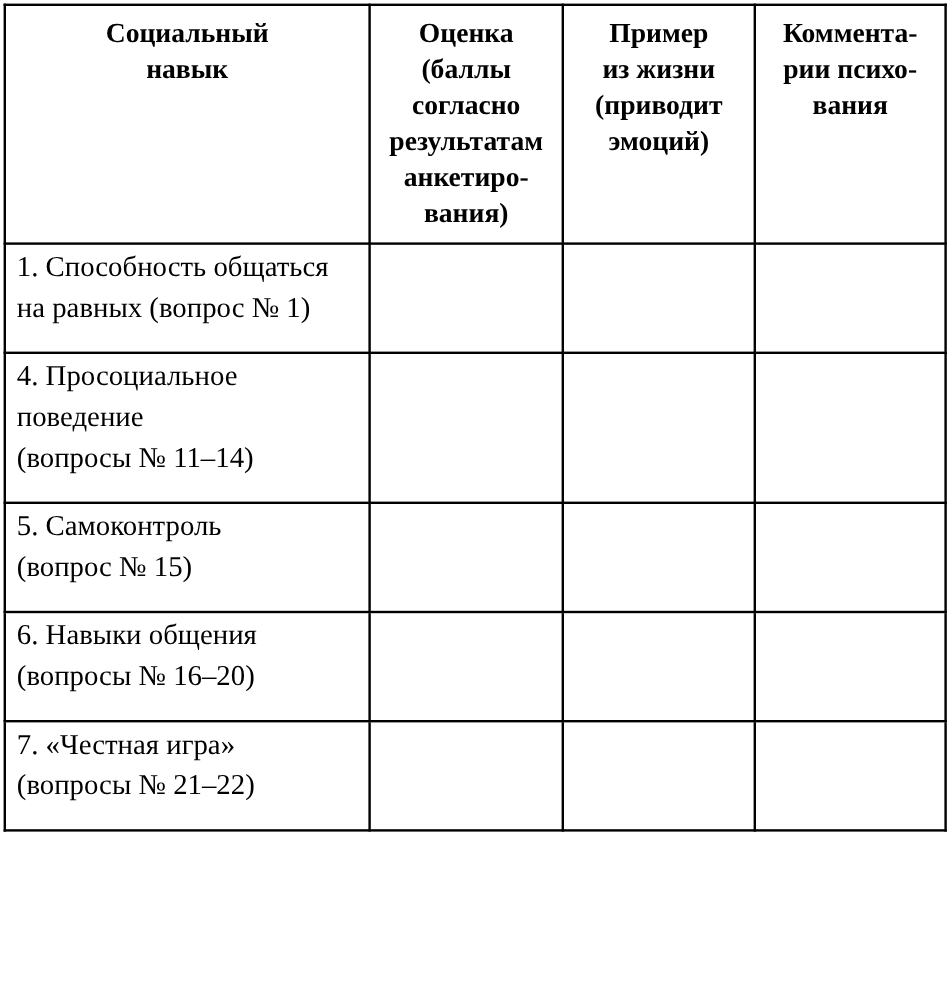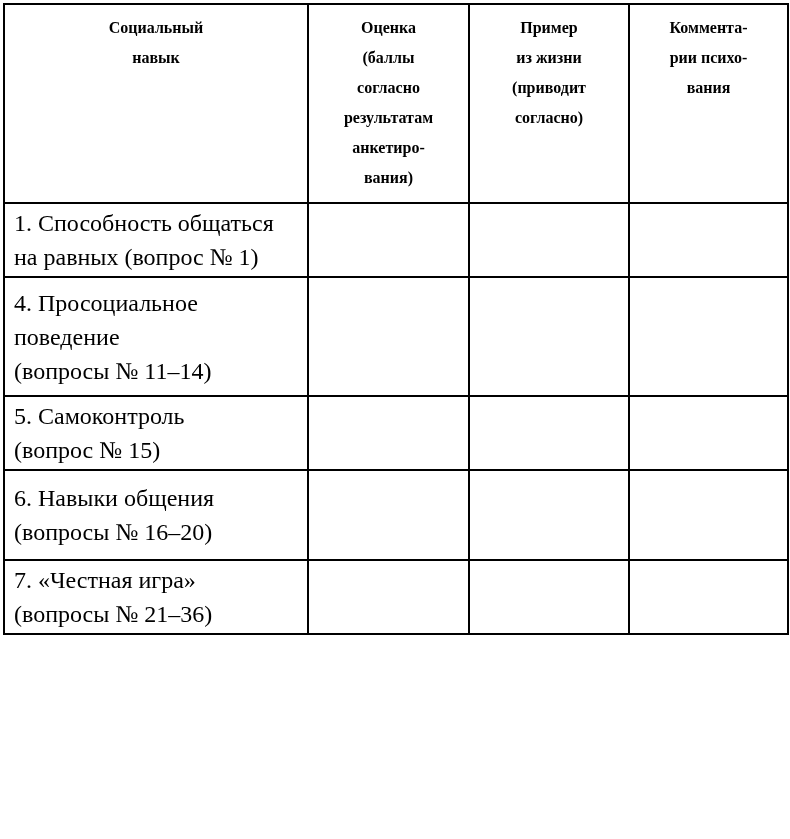--- a/index.html
+++ b/index.html
@@ -31,7 +31,7 @@
   th.header-cell {
     font-family: "Liberation Serif", serif;
     font-weight: bold;
-    font-size: 16px;
+    font-size: 23px;
     line-height: 30px;
     text-align: center;
     vertical-align: top;

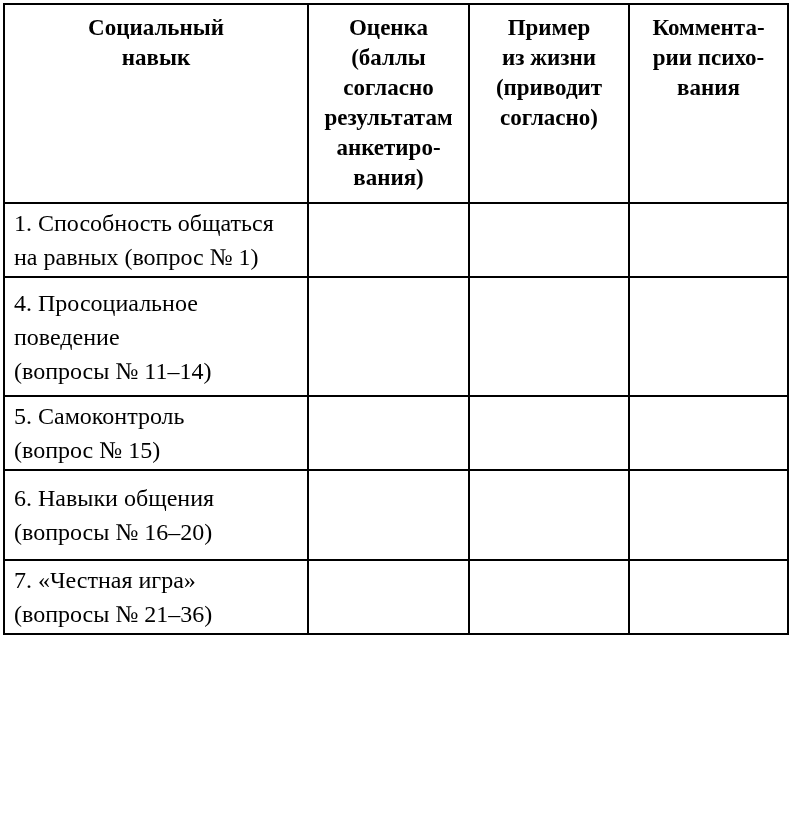--- a/index.html
+++ b/index.html
@@ -75,7 +75,7 @@
         <th class="header-cell">Пример
 из жизни
 (приводит
-согласно)</th>
+эмоций)</th>
         <th class="header-cell">Коммента-
 рии психо-
 вания</th>

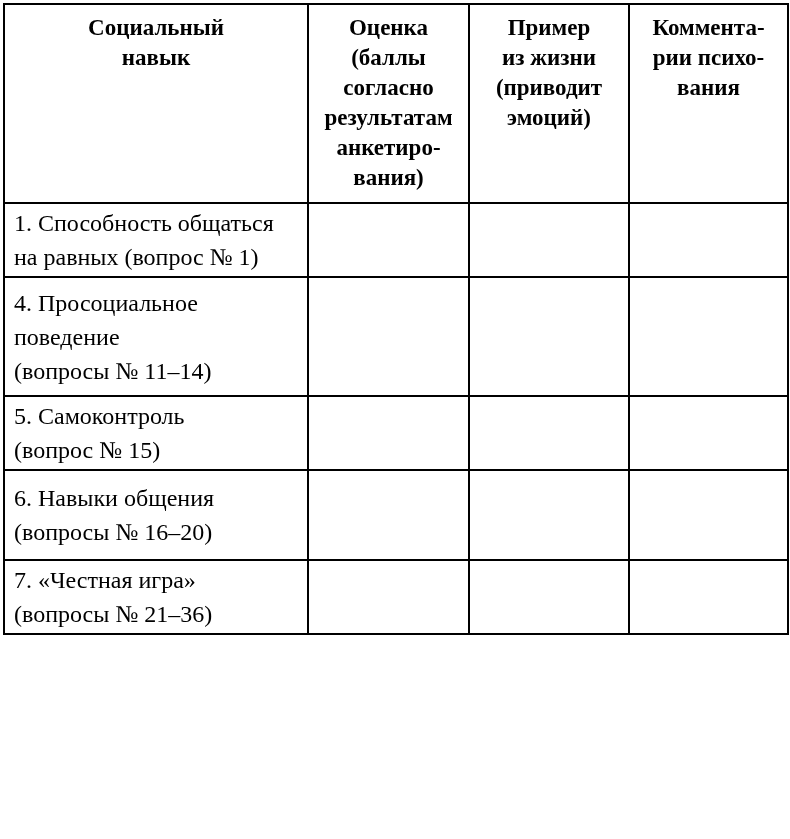--- a/index.html
+++ b/index.html
@@ -44,7 +44,7 @@
     line-height: 34px;
     text-align: left;
     vertical-align: middle;
-    padding: 2px 6px 2px 9px;
+    padding: 2px 6px 19px 9px;
     border-radius: 11px;
   }
   td.blank-cell {

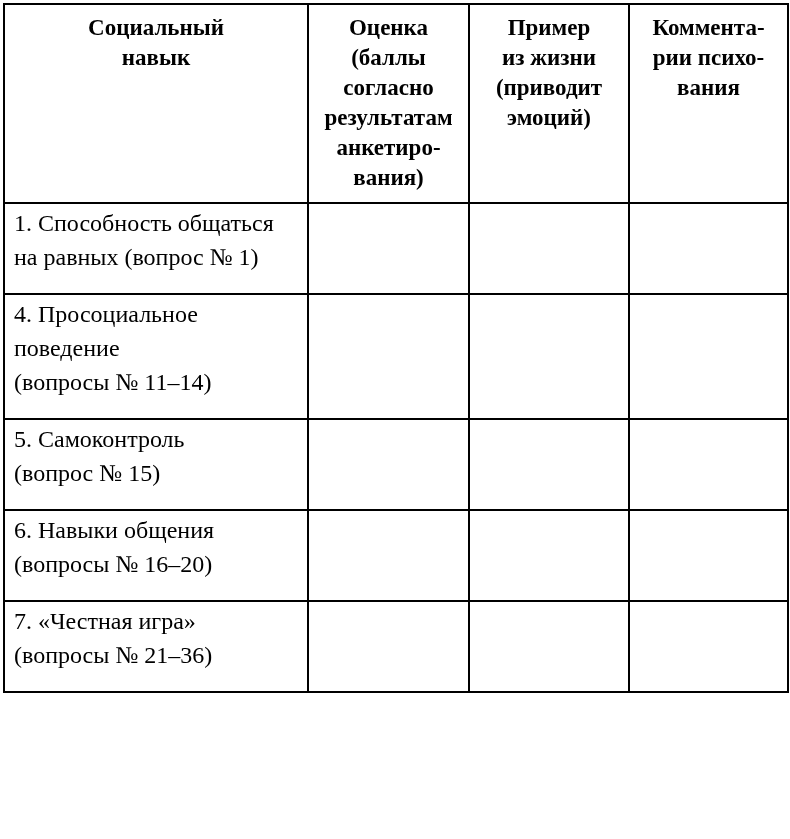--- a/index.html
+++ b/index.html
@@ -113,7 +113,7 @@
       </tr>
       <tr style="height:74px">
         <td class="skill-cell">7. «Честная игра»
-(вопросы № 21–36)</td>
+(вопросы № 21–22)</td>
         <td class="blank-cell"></td>
         <td class="blank-cell"></td>
         <td class="blank-cell"></td>

